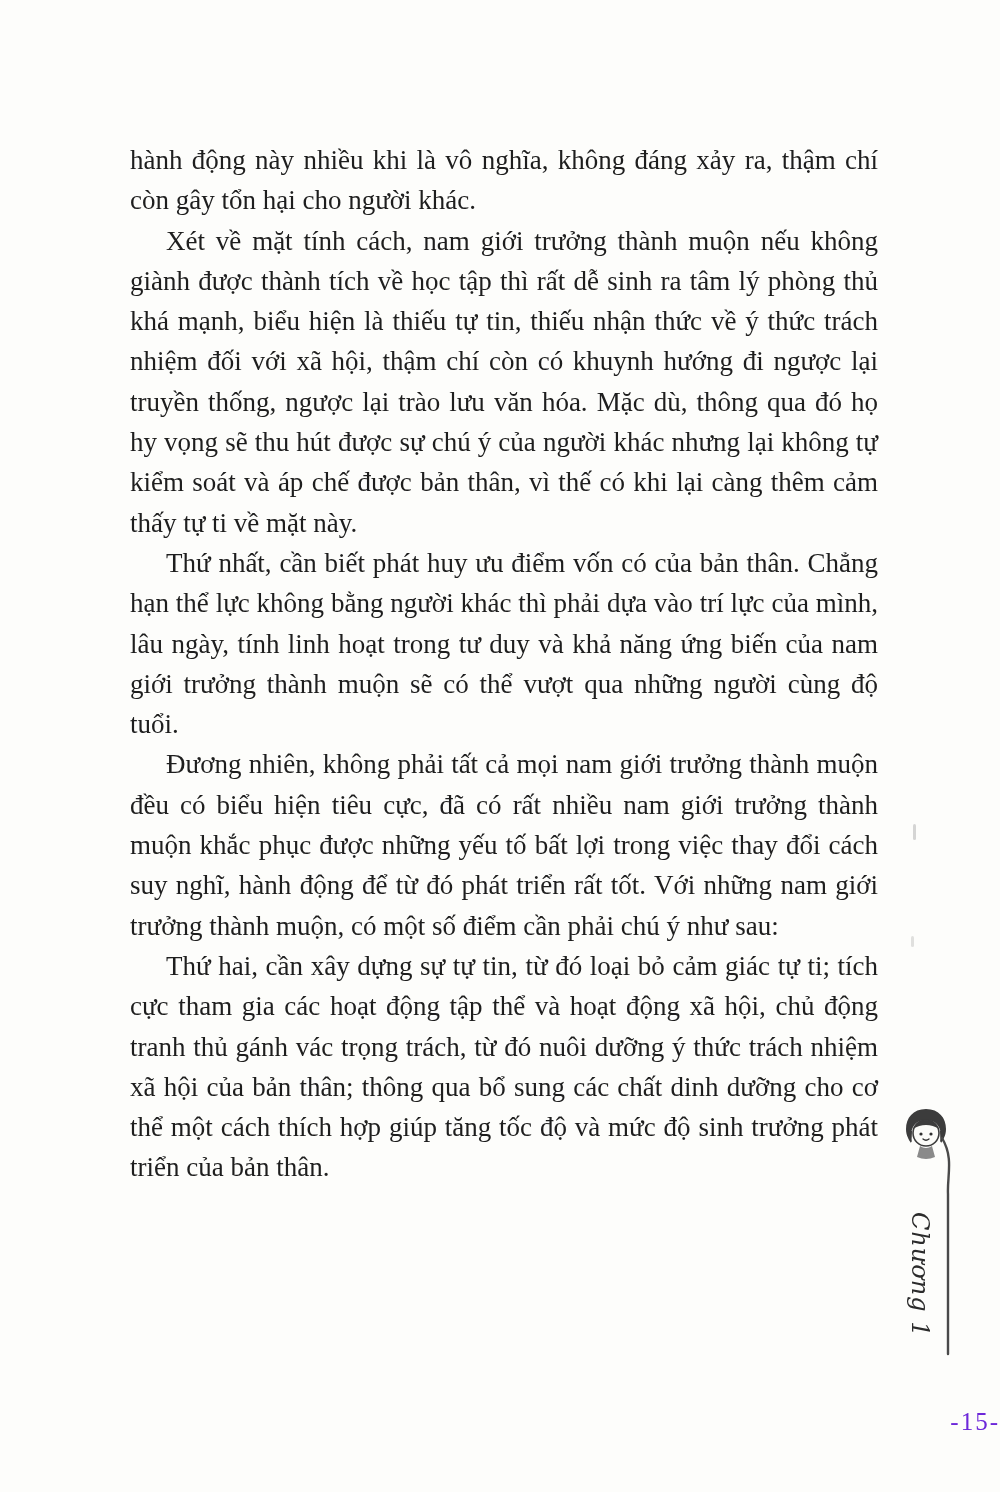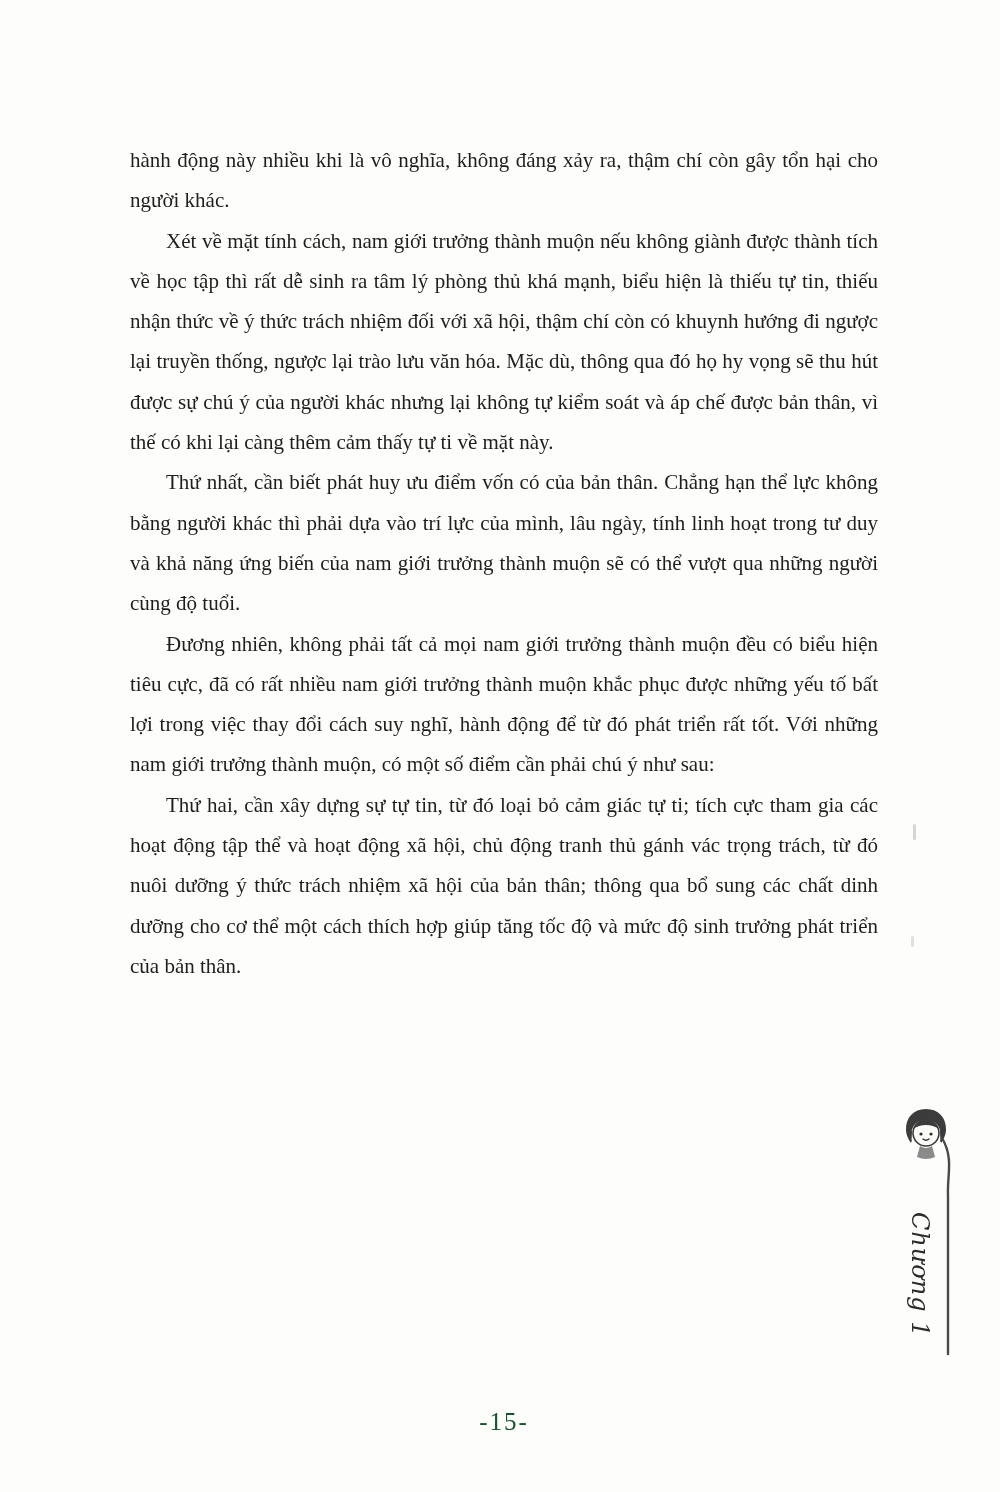--- a/index.html
+++ b/index.html
@@ -21,7 +21,7 @@
     left: 130px;
     top: 140px;
     width: 748px;
-    font-size: 21px;
+    font-size: 27px;
     line-height: 40.3px;
     text-align: justify;
     text-justify: inter-word;

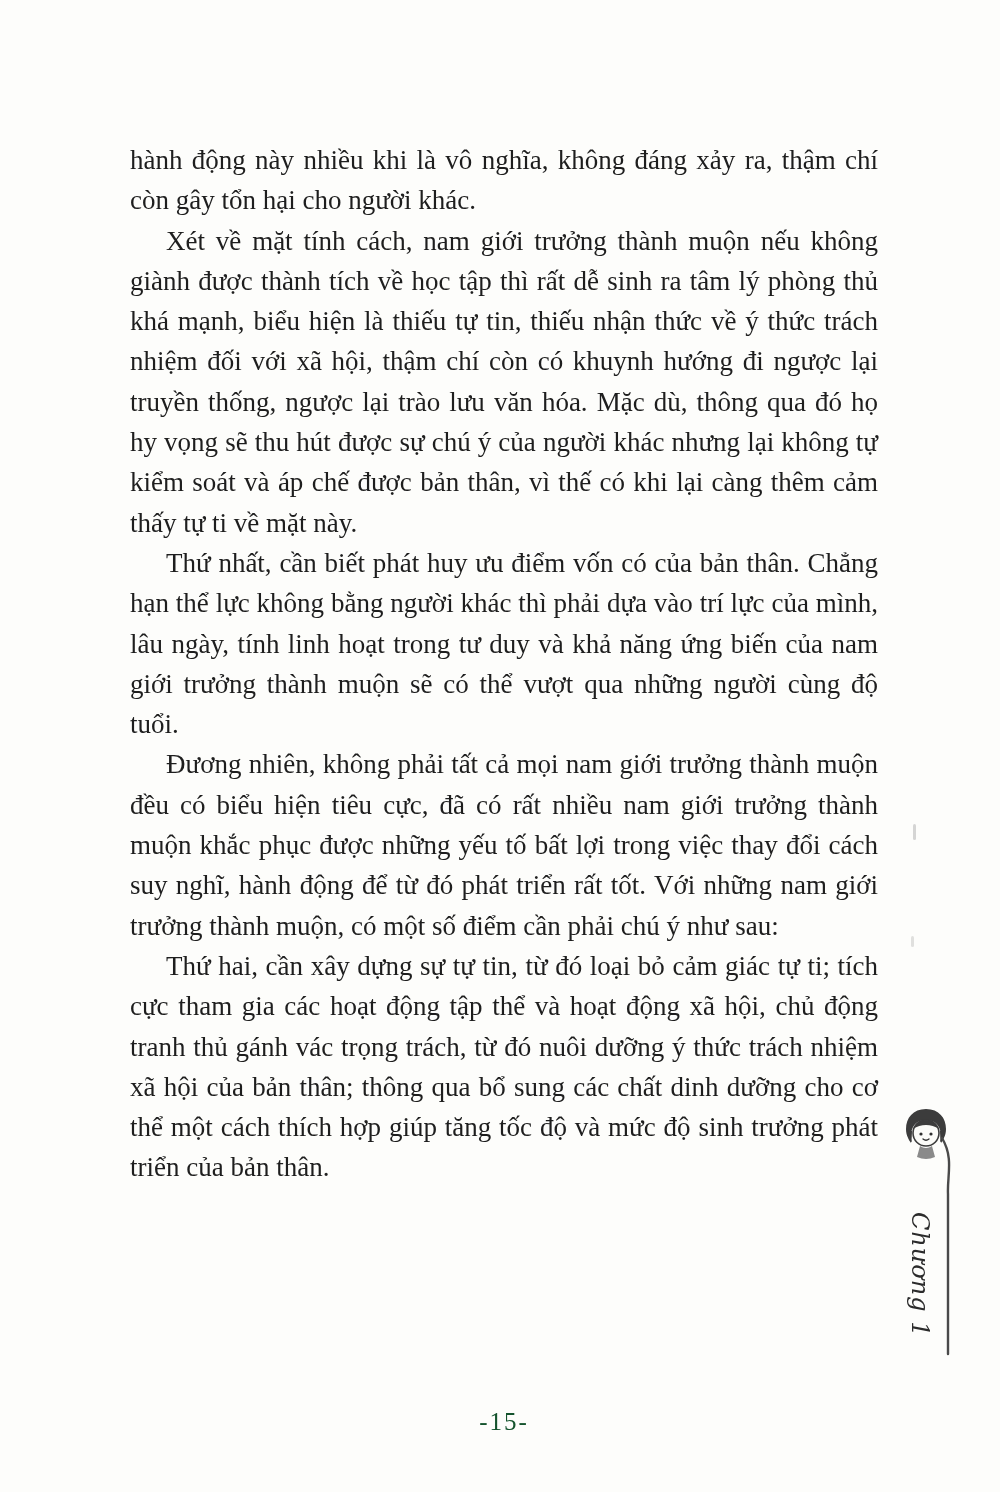--- a/index.html
+++ b/index.html
@@ -39,10 +39,10 @@
     left: 0;
     right: 0;
     top: 1408px;
-    text-align: center;
+    text-align: right;
     font-size: 25px;
     letter-spacing: 2px;
-    color: #14532d;
+    color: #6d28d9;
     padding-left: 8px;
   }
   .mascot {

